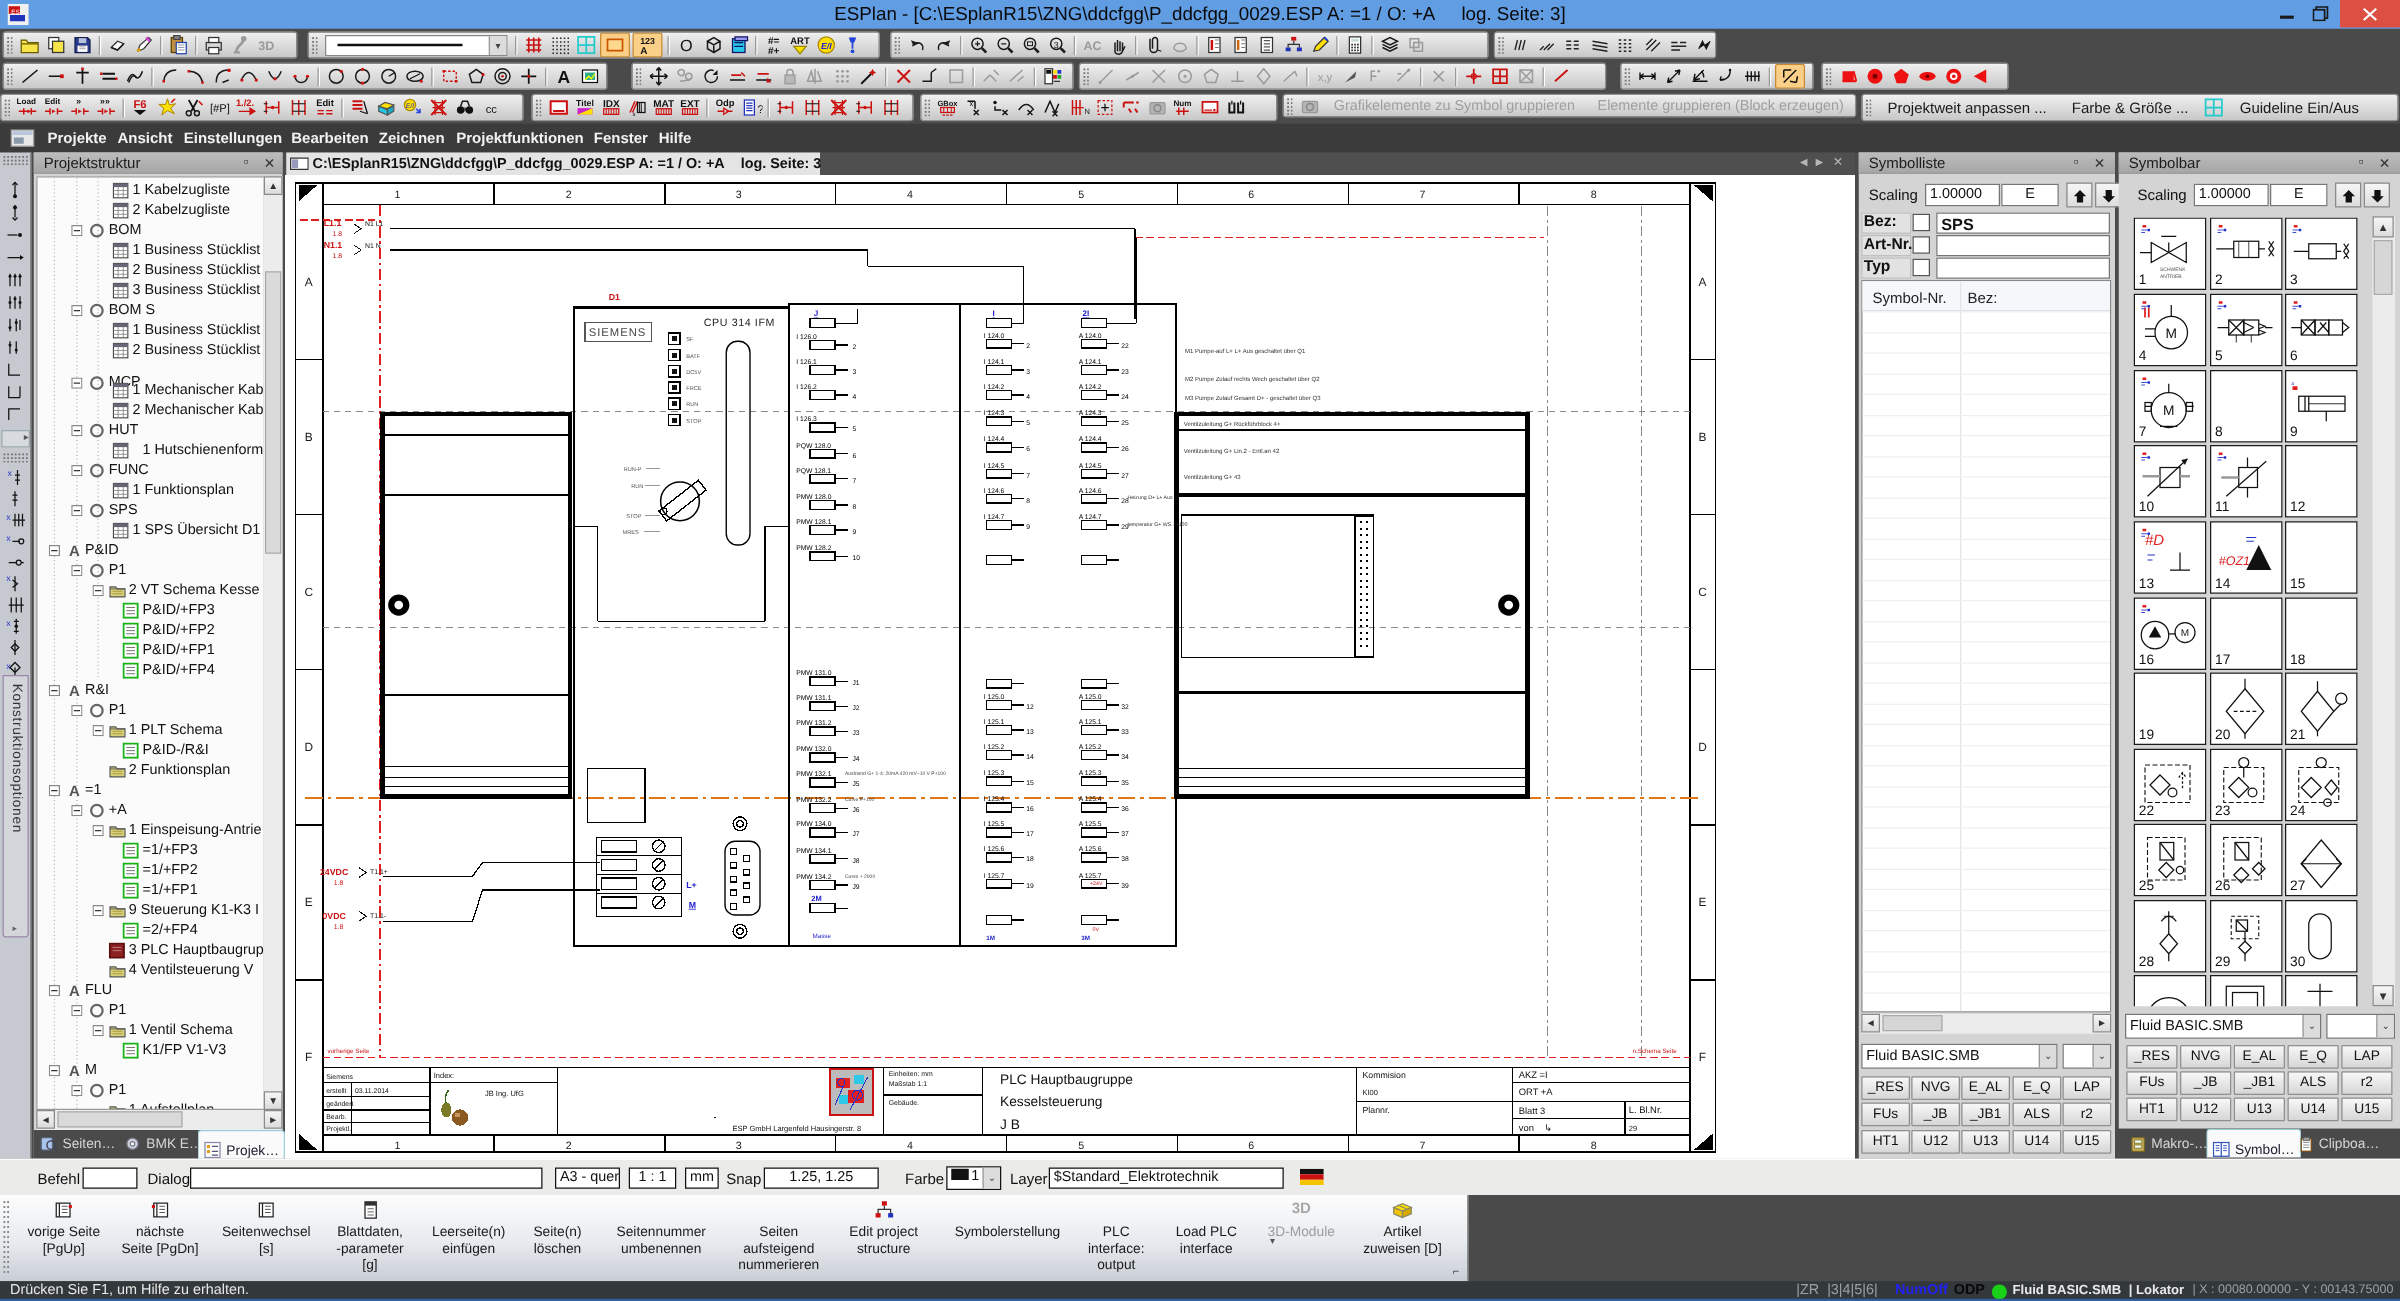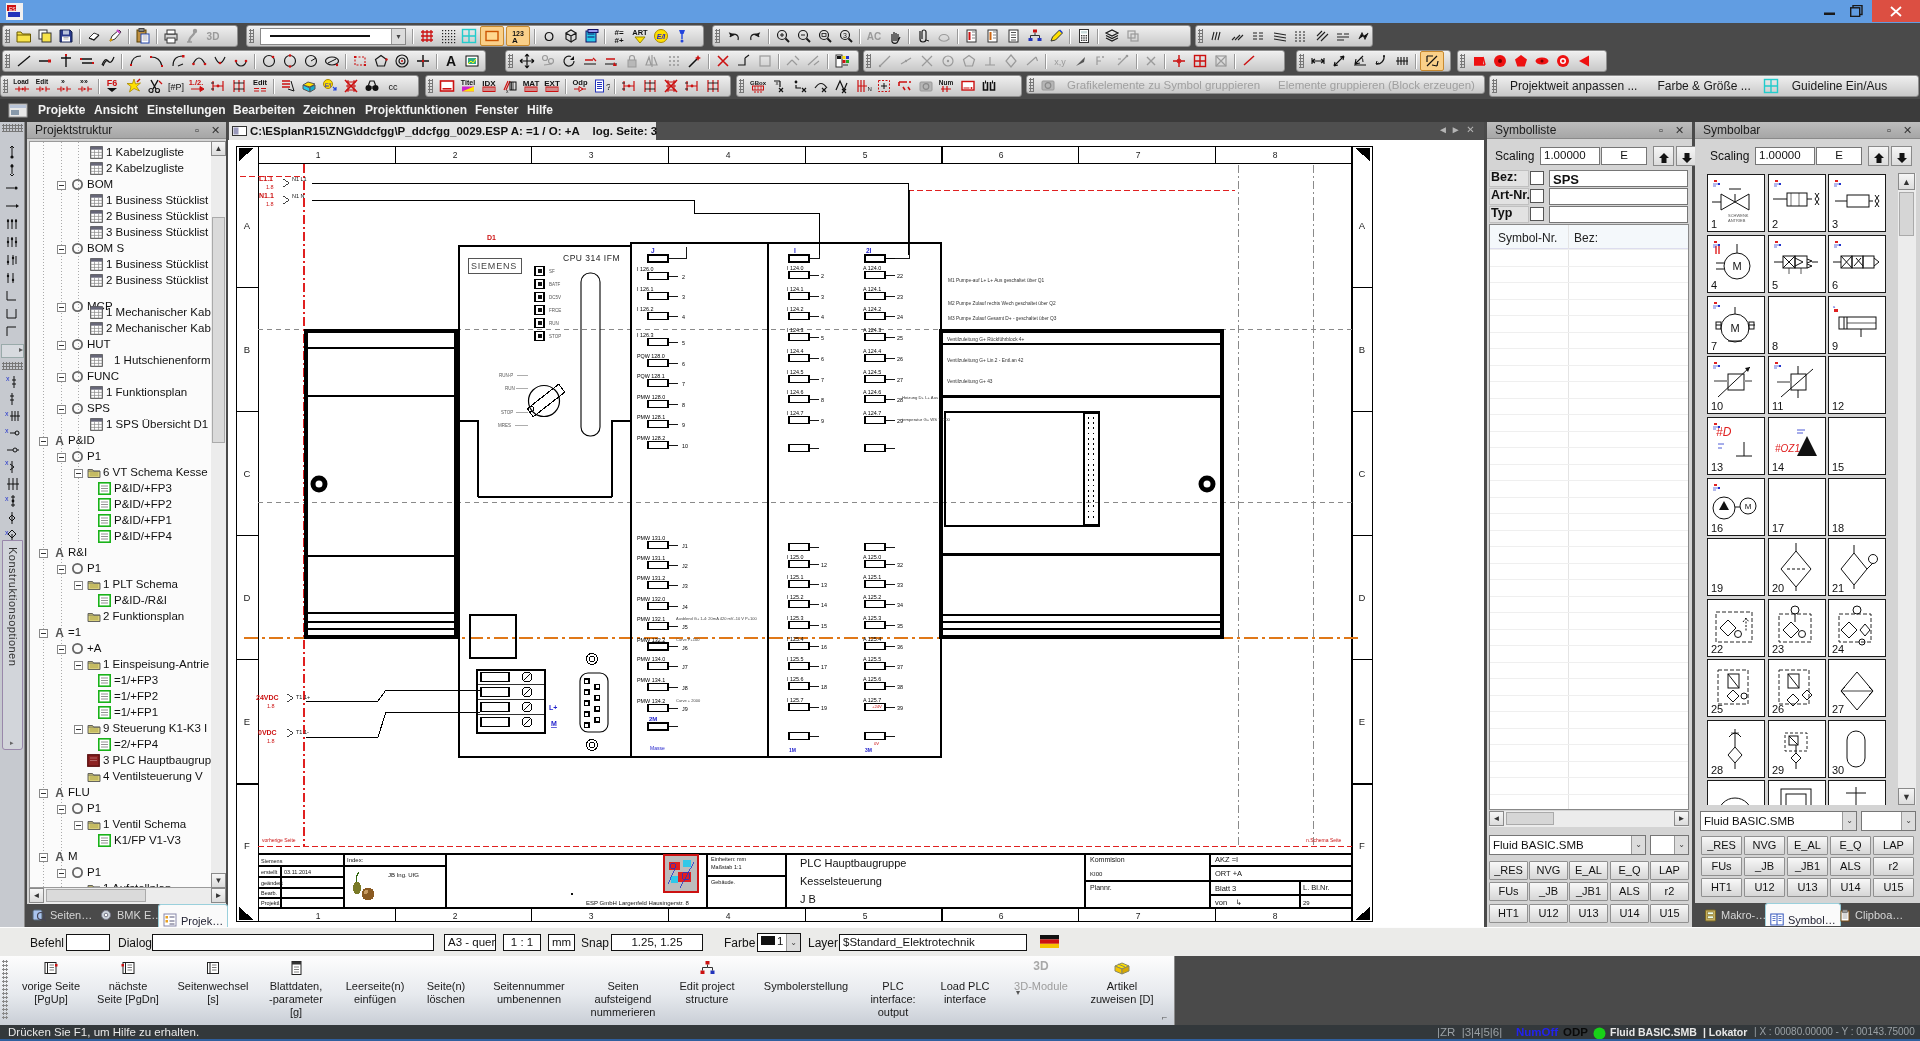--- a/index.html
+++ b/index.html
@@ -48,6 +48,7 @@
         <rect x="2" y="9" width="12" height="5" fill="#2233bb"></rect>
         <text x="3" y="8" font-size="5" fill="#fff">ES</text>
       </svg></div>
+<div class="ttl">ESPlan - [C:\ESplanR15\ZNG\ddcfgg\P_ddcfgg_0029.ESP A: =1 / O: +A&nbsp;&nbsp;&nbsp;&nbsp;&nbsp;log. Seite: 3]</div>
 <svg width="12" height="5" viewBox="0 0 12 5" style="position:absolute;left:1824px;top:11px">
       <rect x="0" y="1.5" width="11" height="2.5" fill="#1a1a1a"></rect>
     </svg>

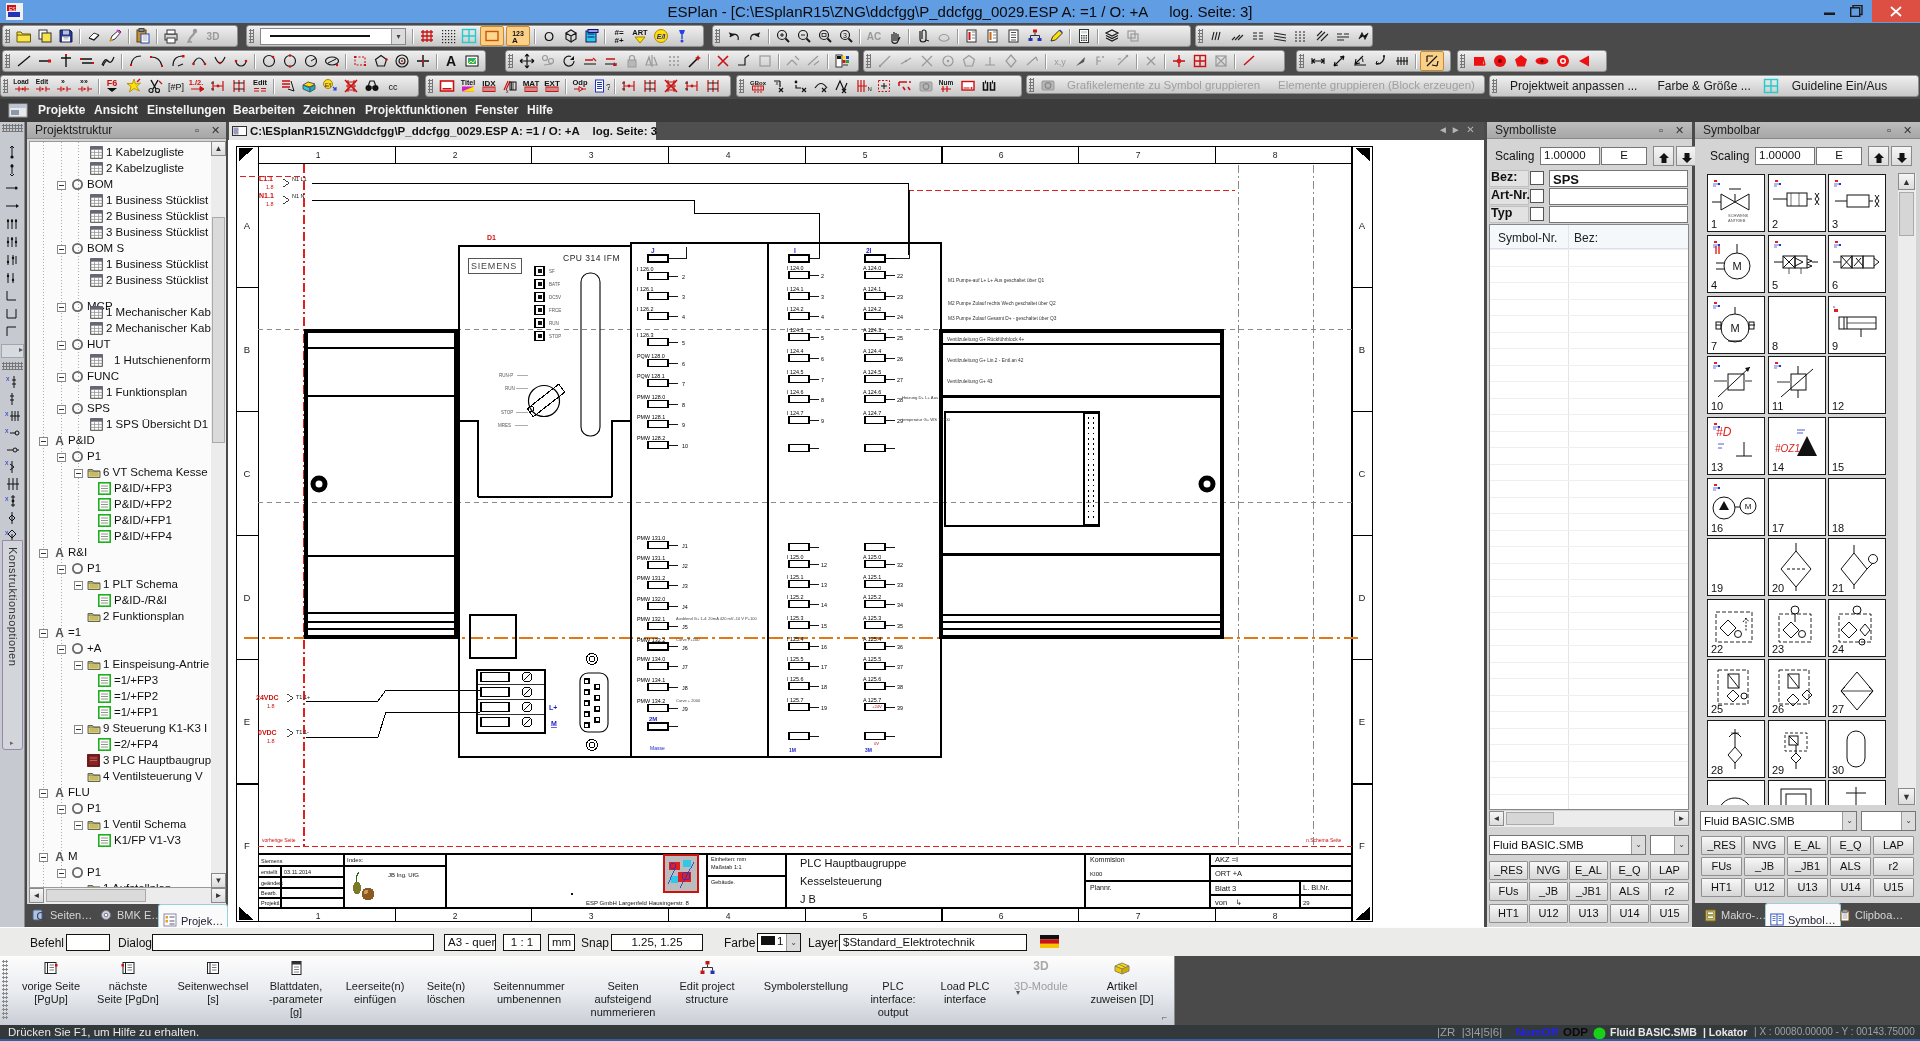--- a/index.html
+++ b/index.html
@@ -1478,7 +1478,7 @@
             <path d="M1 5.1 h12" stroke="#555" stroke-width="0.7"></path>
             <path d="M3 7 h8 M3 9 h8" stroke="#a89c40" stroke-width="0.8"></path>
           </svg></span>
-        <span class="titem" style="left:73px;top:1px">6 VT Schema Kesse</span>
+        <span class="titem" style="left:73px;top:1px">2 VT Schema Kesse</span>
       </div>
 <div class="trow" style="top:339px">
         <span class="titem" style="left:68px"><svg width="13" height="13" viewBox="0 0 13 13" style="">

